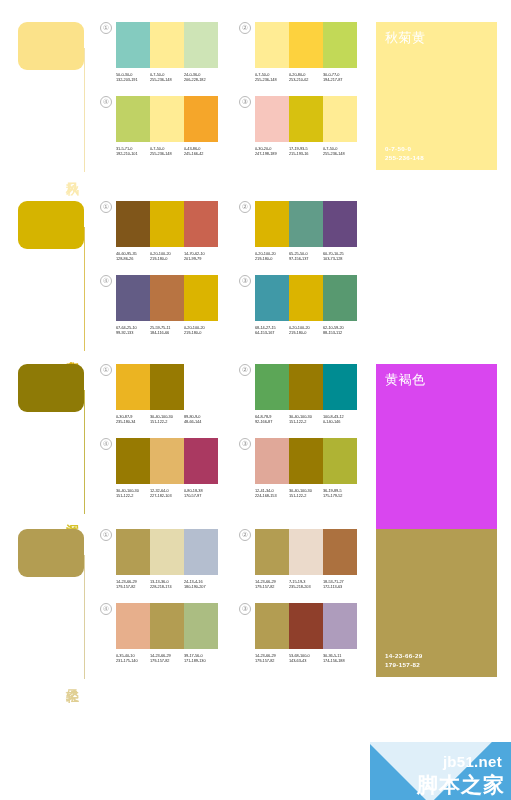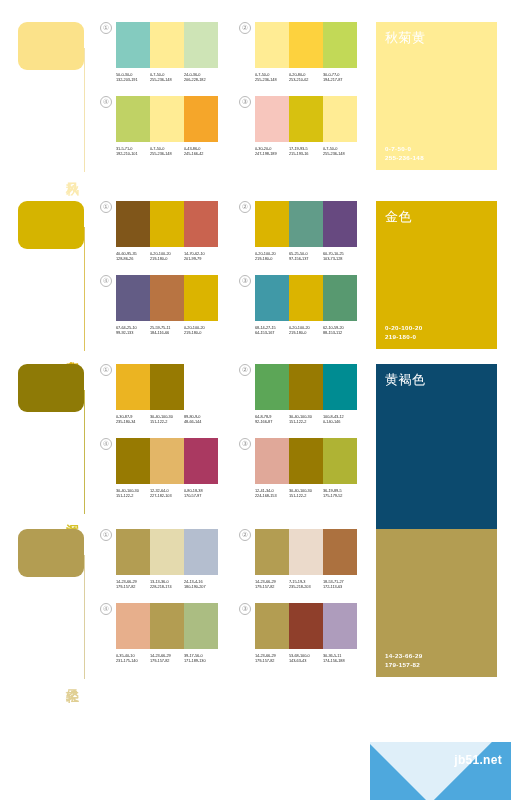--- a/index.html
+++ b/index.html
@@ -425,15 +425,6 @@
           </div>
     </div>
 
-    <div class="feature-col">
-      <div class="feature-card" style="background: rgb(219, 180, 0); height: 148px;">
-        <div class="feature-name">金色</div>
-        <div class="feature-codes">
-          <div>0-20-100-20</div>
-          <div>219-180-0</div>
-        </div>
-      </div>
-    </div>
 
   </div>
       <div class="section" style="top: 350px; height: 170px;">

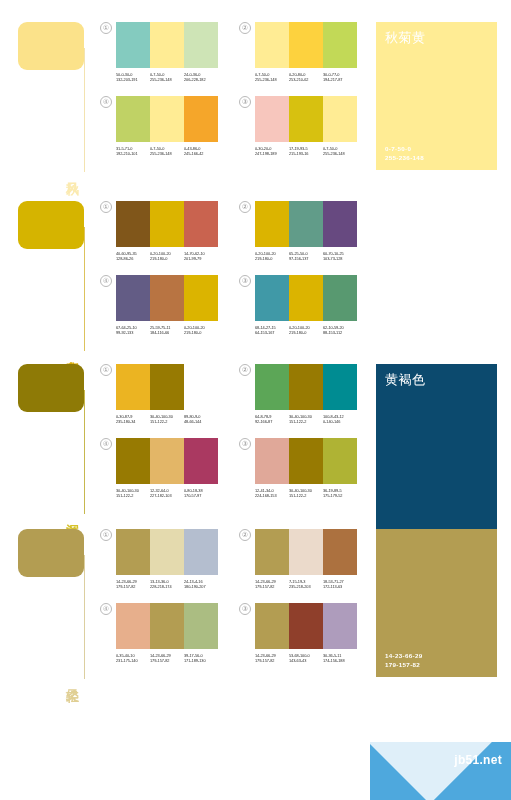--- a/index.html
+++ b/index.html
@@ -531,7 +531,7 @@
     </div>
 
     <div class="feature-col">
-      <div class="feature-card" style="background: #0c4a6e; height: 188px;">
+      <div class="feature-card" style="background: #d946ef; height: 188px;">
         <div class="feature-name">黄褐色</div>
         <div class="feature-codes">
           <div>30-40-100-30</div>

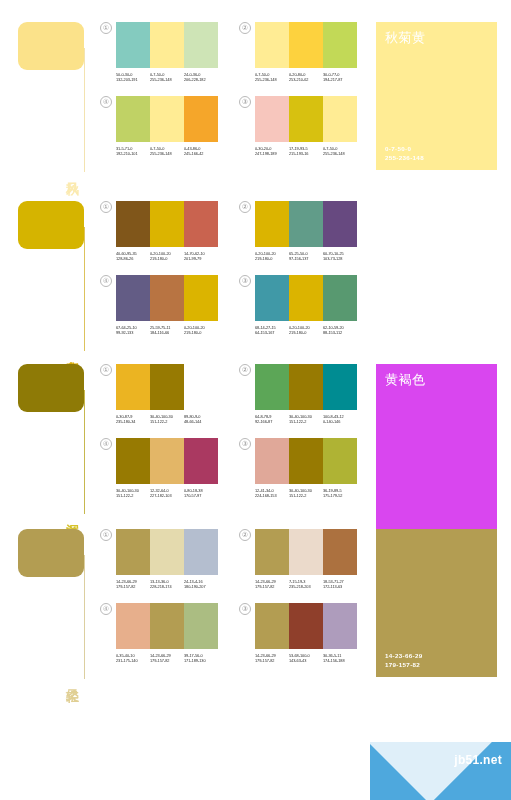--- a/index.html
+++ b/index.html
@@ -185,7 +185,7 @@
     right: 9px;
     top: 11px;
     color: #ffffff;
-    font-size: 12px;
+    font-size: 15px;
     font-weight: bold;
     letter-spacing: 0.3px;
     margin-left: 43px;

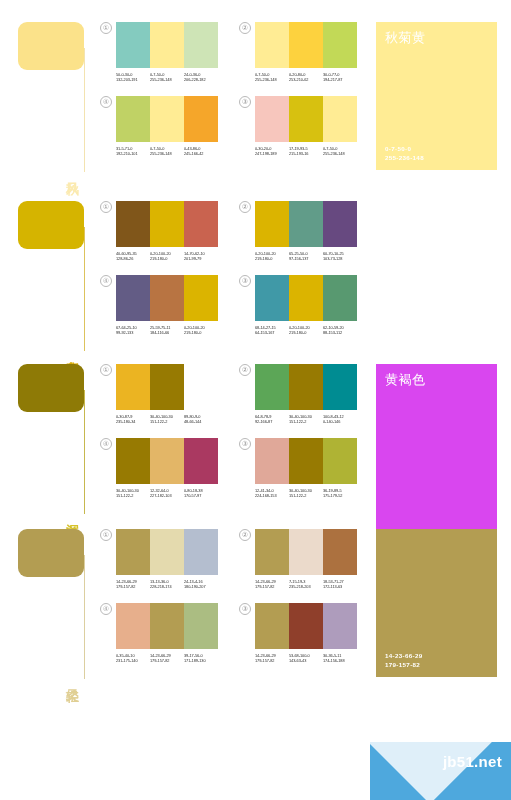--- a/index.html
+++ b/index.html
@@ -660,6 +660,7 @@
     <div class="wm-bg"></div>
     <div class="wm-stripe"></div>
     <div class="wm-site">jb51.net</div>
+    <div class="wm-brand">脚本之家</div>
   </div>
 
 </div>

